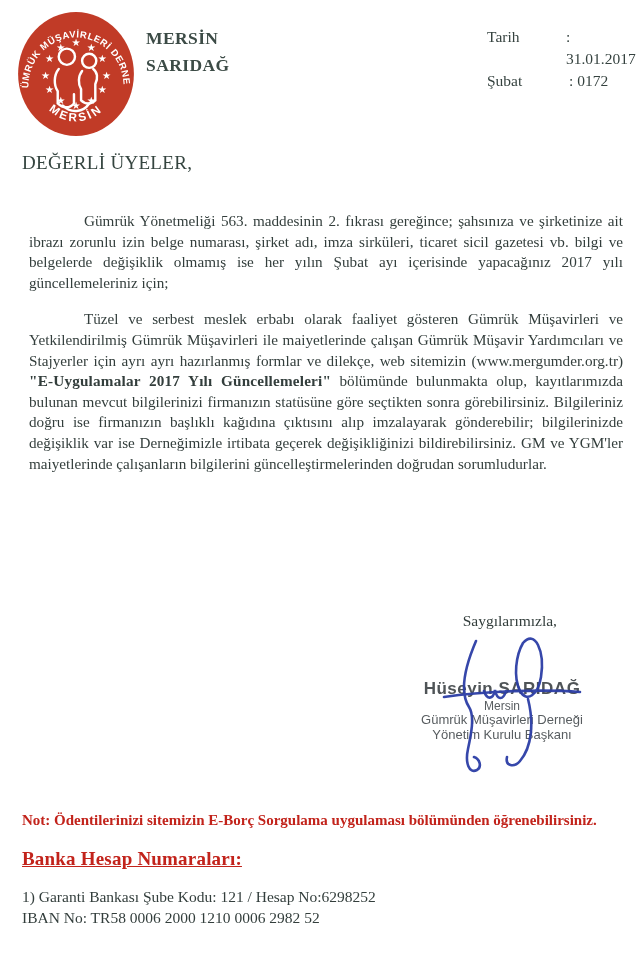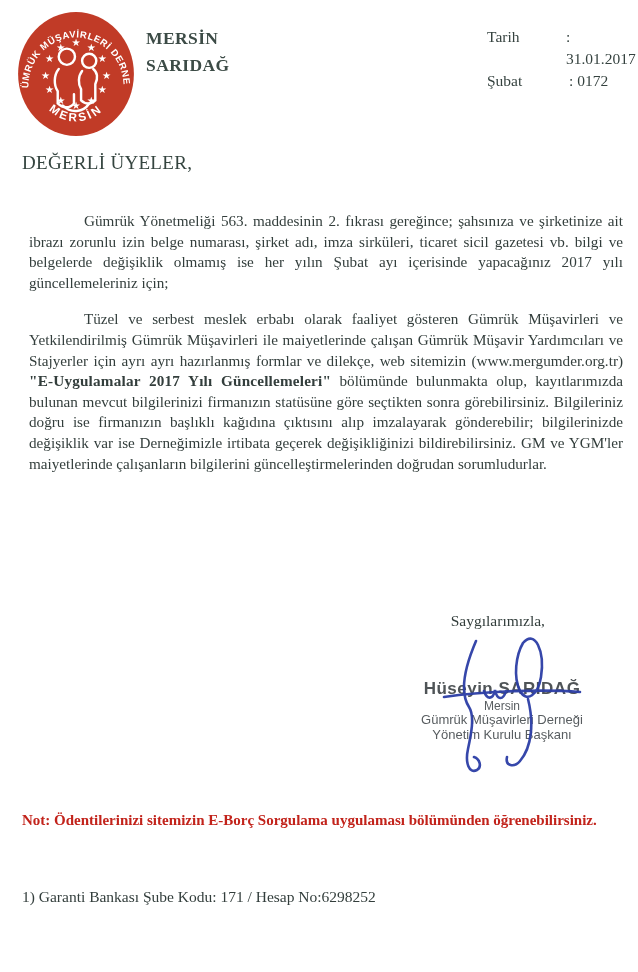--- a/index.html
+++ b/index.html
@@ -36,7 +36,7 @@
   .para b { letter-spacing:0.2px; }
 
   .closing {
-    position:absolute; top:612px; left:0; width:545px;
+    position:absolute; top:612px; left:12px; width:545px;
     text-align:right; font-size:15.5px; color:#333e3c;
   }
 

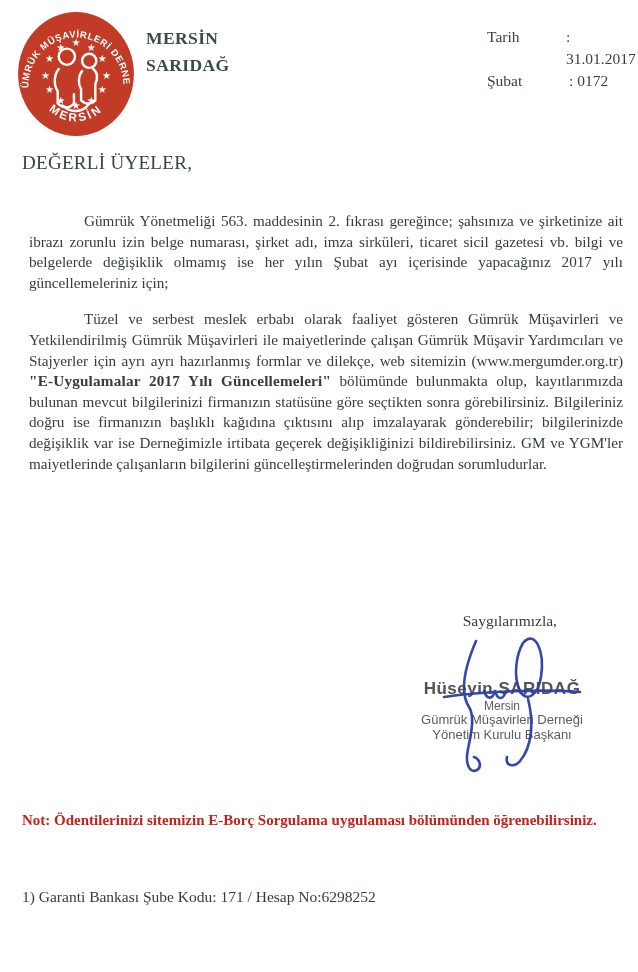--- a/index.html
+++ b/index.html
@@ -151,6 +151,7 @@
 
   <div class="note">Not: Ödentilerinizi sitemizin E-Borç Sorgulama uygulaması bölümünden öğrenebilirsiniz.</div>
 
+  <div class="bank-heading">Banka Hesap Numaraları:</div>
   <div class="bank-lines">
     <div>1) Garanti Bankası Şube Kodu: 171 / Hesap No:6298252</div>
   </div>

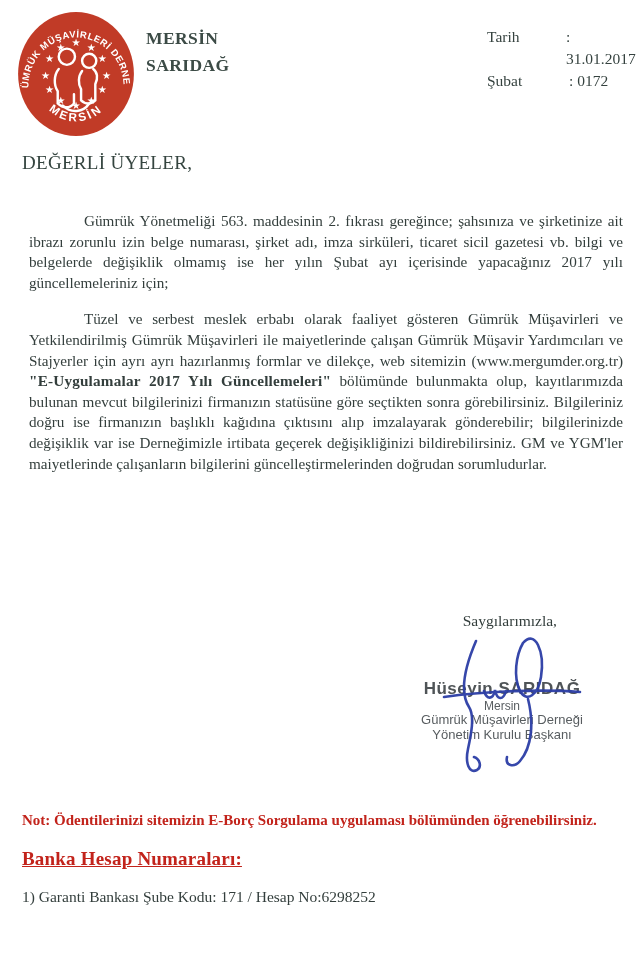--- a/index.html
+++ b/index.html
@@ -153,7 +153,7 @@
 
   <div class="bank-heading">Banka Hesap Numaraları:</div>
   <div class="bank-lines">
-    <div>1) Garanti Bankası Şube Kodu: 171 / Hesap No:6298252</div>
+    <div>1) Garanti Bankası Şube Kodu: 121 / Hesap No:6298252</div>
   </div>
 
 </div>

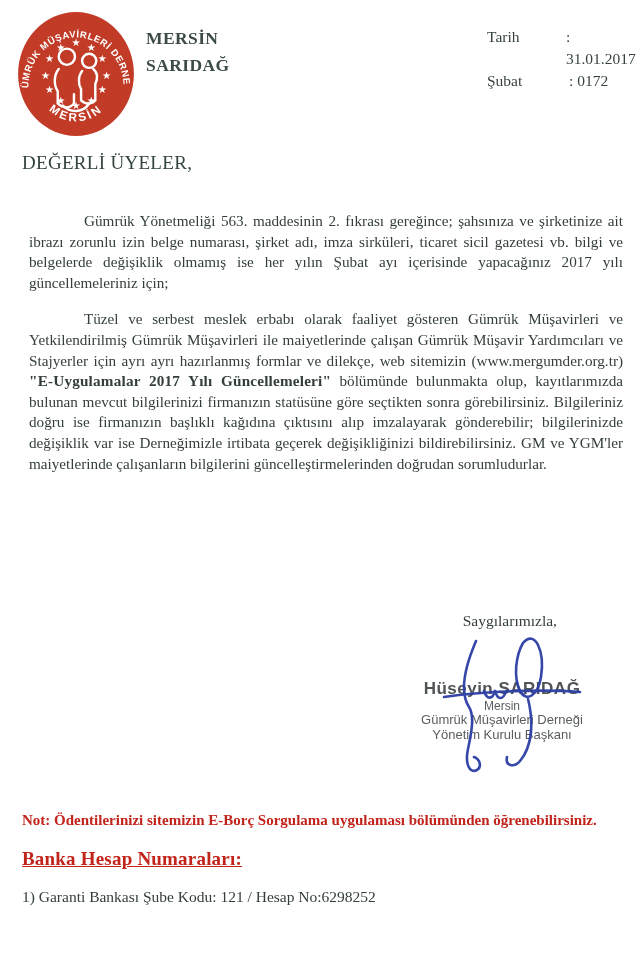--- a/index.html
+++ b/index.html
@@ -154,6 +154,7 @@
   <div class="bank-heading">Banka Hesap Numaraları:</div>
   <div class="bank-lines">
     <div>1) Garanti Bankası Şube Kodu: 121 / Hesap No:6298252</div>
+    <div>IBAN No: TR58 0006 2000 1210 0006 2982 52</div>
   </div>
 
 </div>

